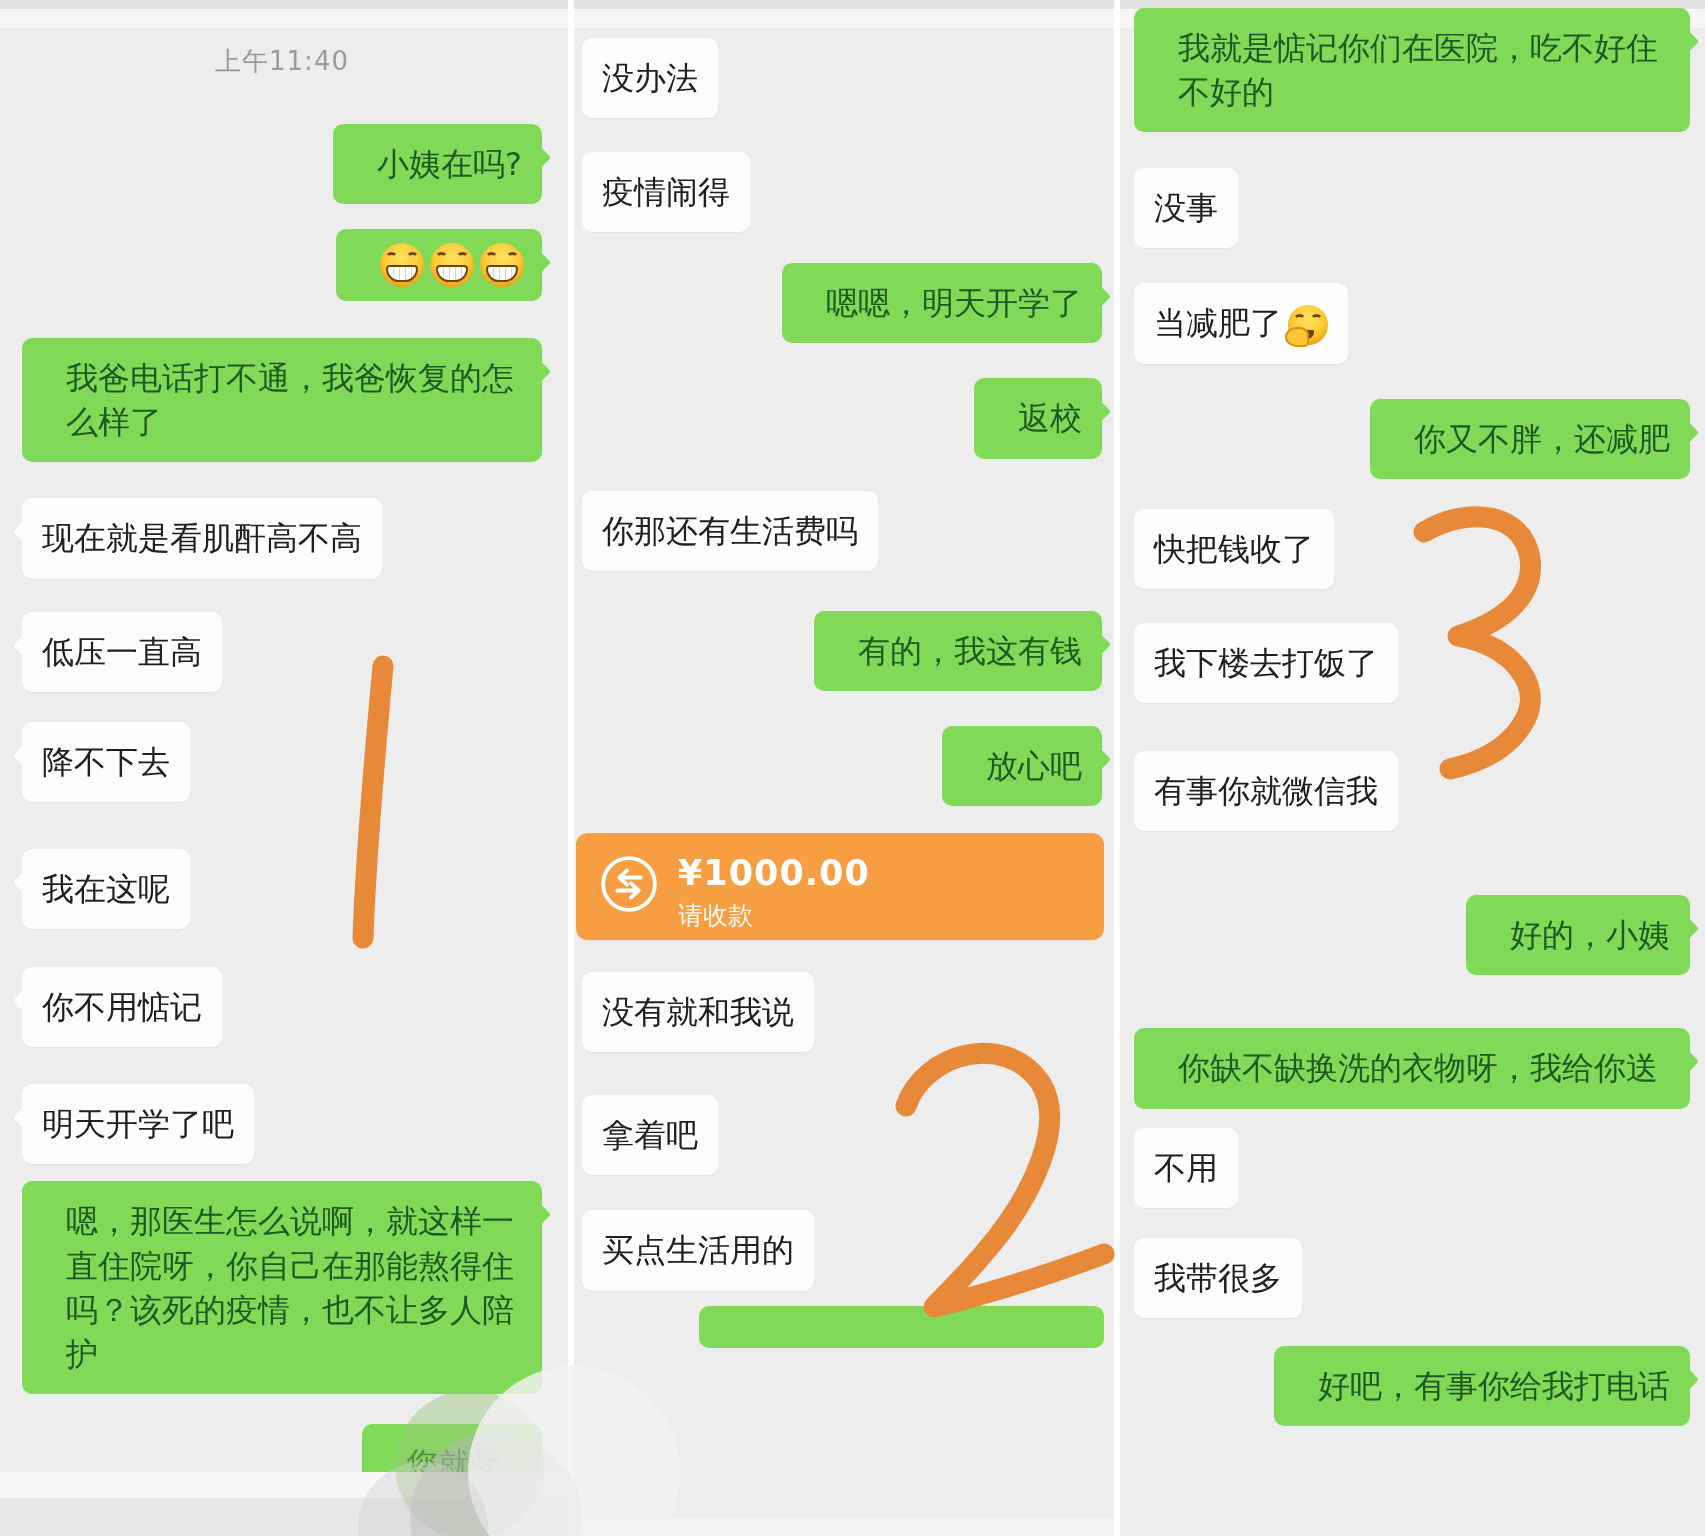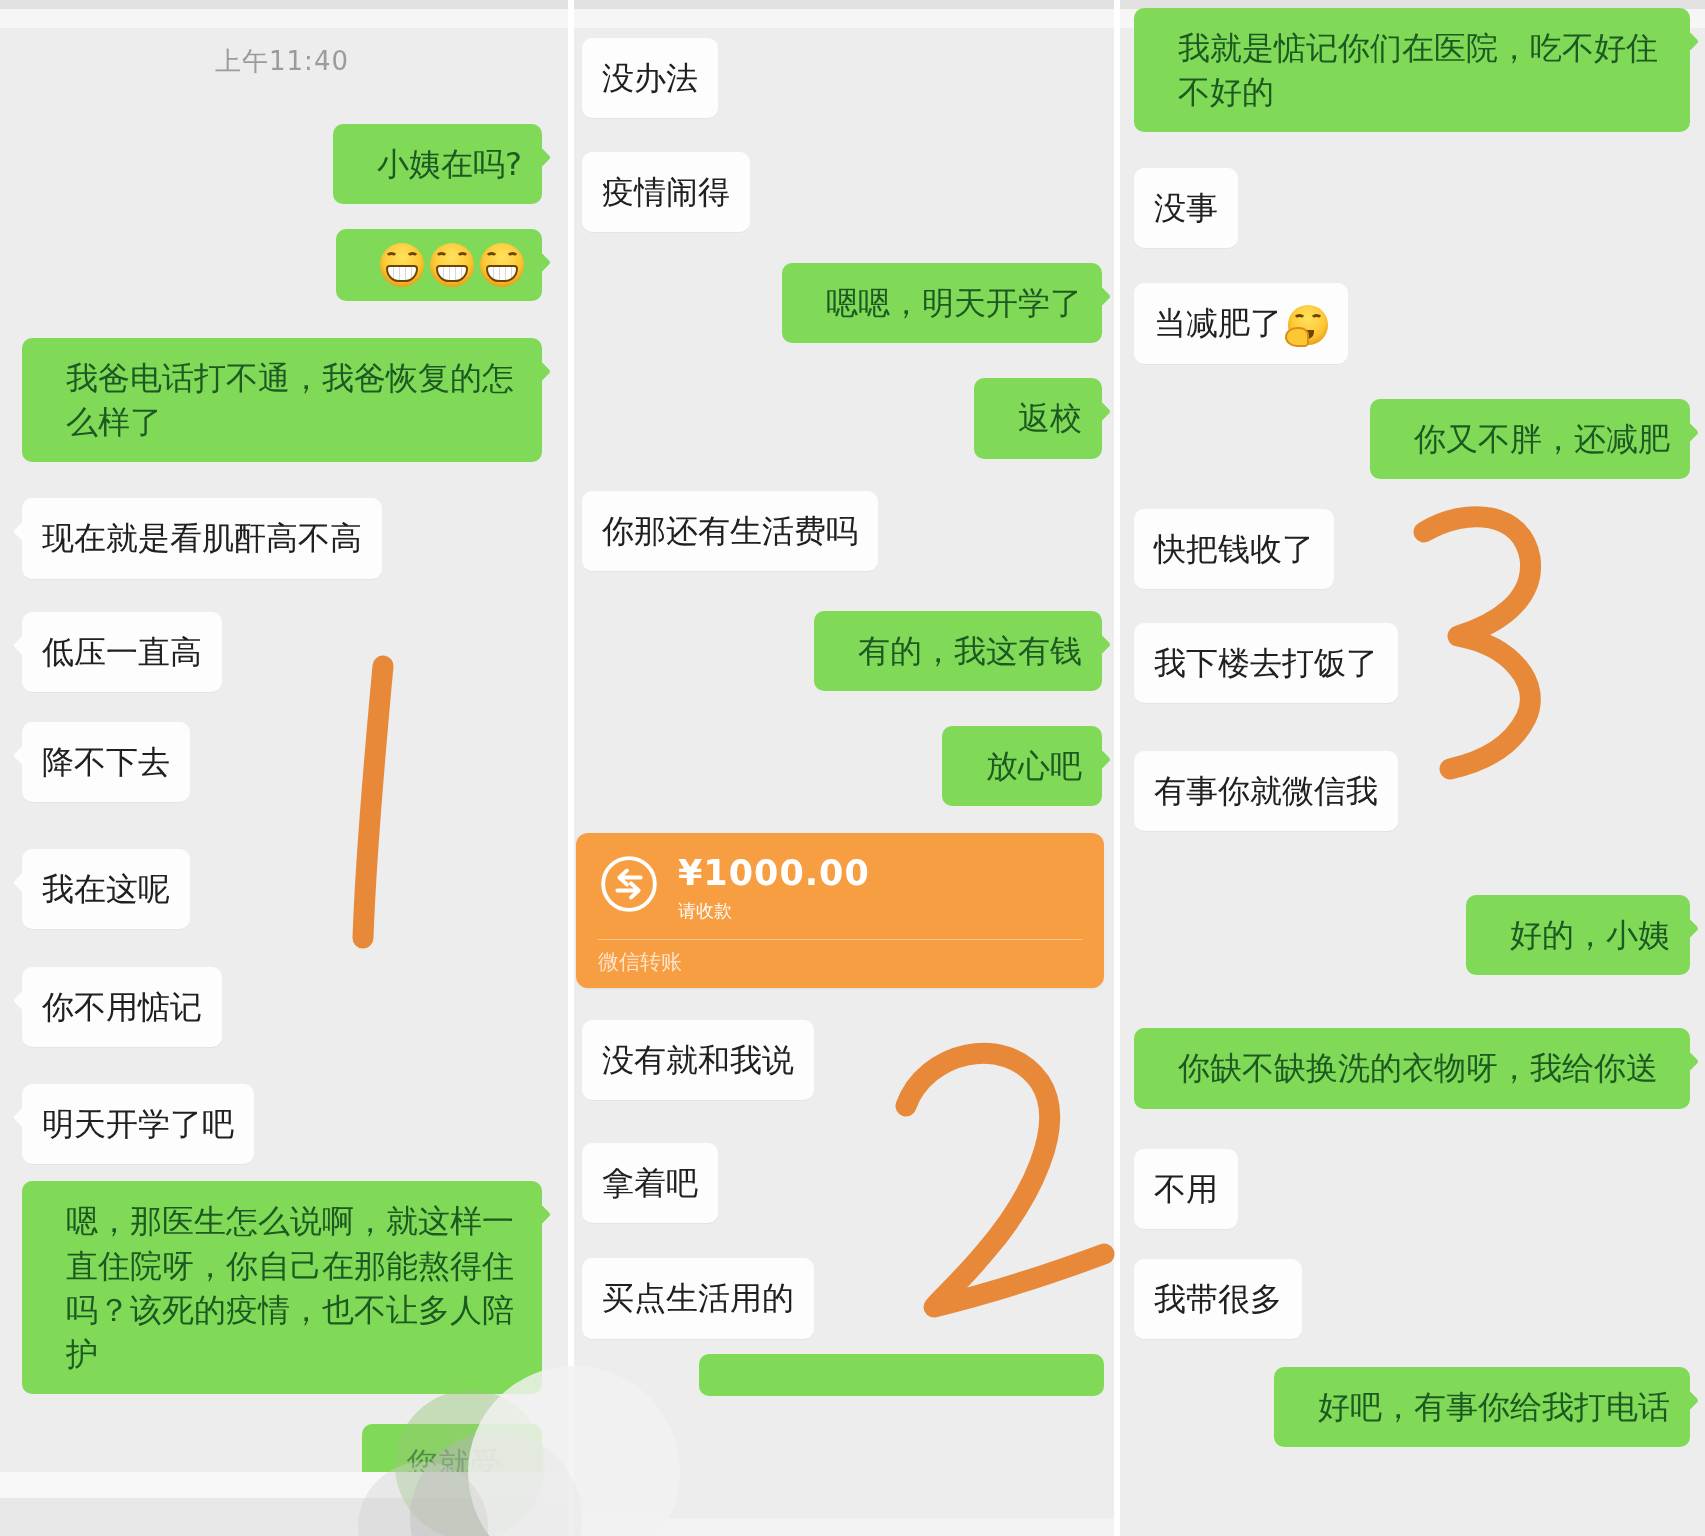--- a/index.html
+++ b/index.html
@@ -42,7 +42,7 @@
   .transfer .row{display:flex;align-items:flex-start;gap:18px;}
   .transfer .t-icon{flex:0 0 auto;width:62px;height:62px;}
   .transfer .amount{font-size:35px;font-weight:bold;letter-spacing:1px;}
-  .transfer .t-label{font-size:18px;margin-top:6px;opacity:.95;}
+  .transfer .t-label{font-size:25px;margin-top:6px;opacity:.95;}
   .transfer .t-footer{margin-top:16px;border-top:1.5px solid rgba(255,255,255,.4);padding:8px 0 4px 0;font-size:21px;color:rgba(255,255,255,.72);}
   .partial-bubble{align-self:flex-end;width:405px;height:42px;background:var(--green);border-radius:10px;margin-right:-2px;z-index:1;}
   .band-bottom-1{position:absolute;left:0;right:0;bottom:0;height:64px;background:linear-gradient(#f8f8f8 0 26px,#e8e8e8 26px 100%);z-index:3;}

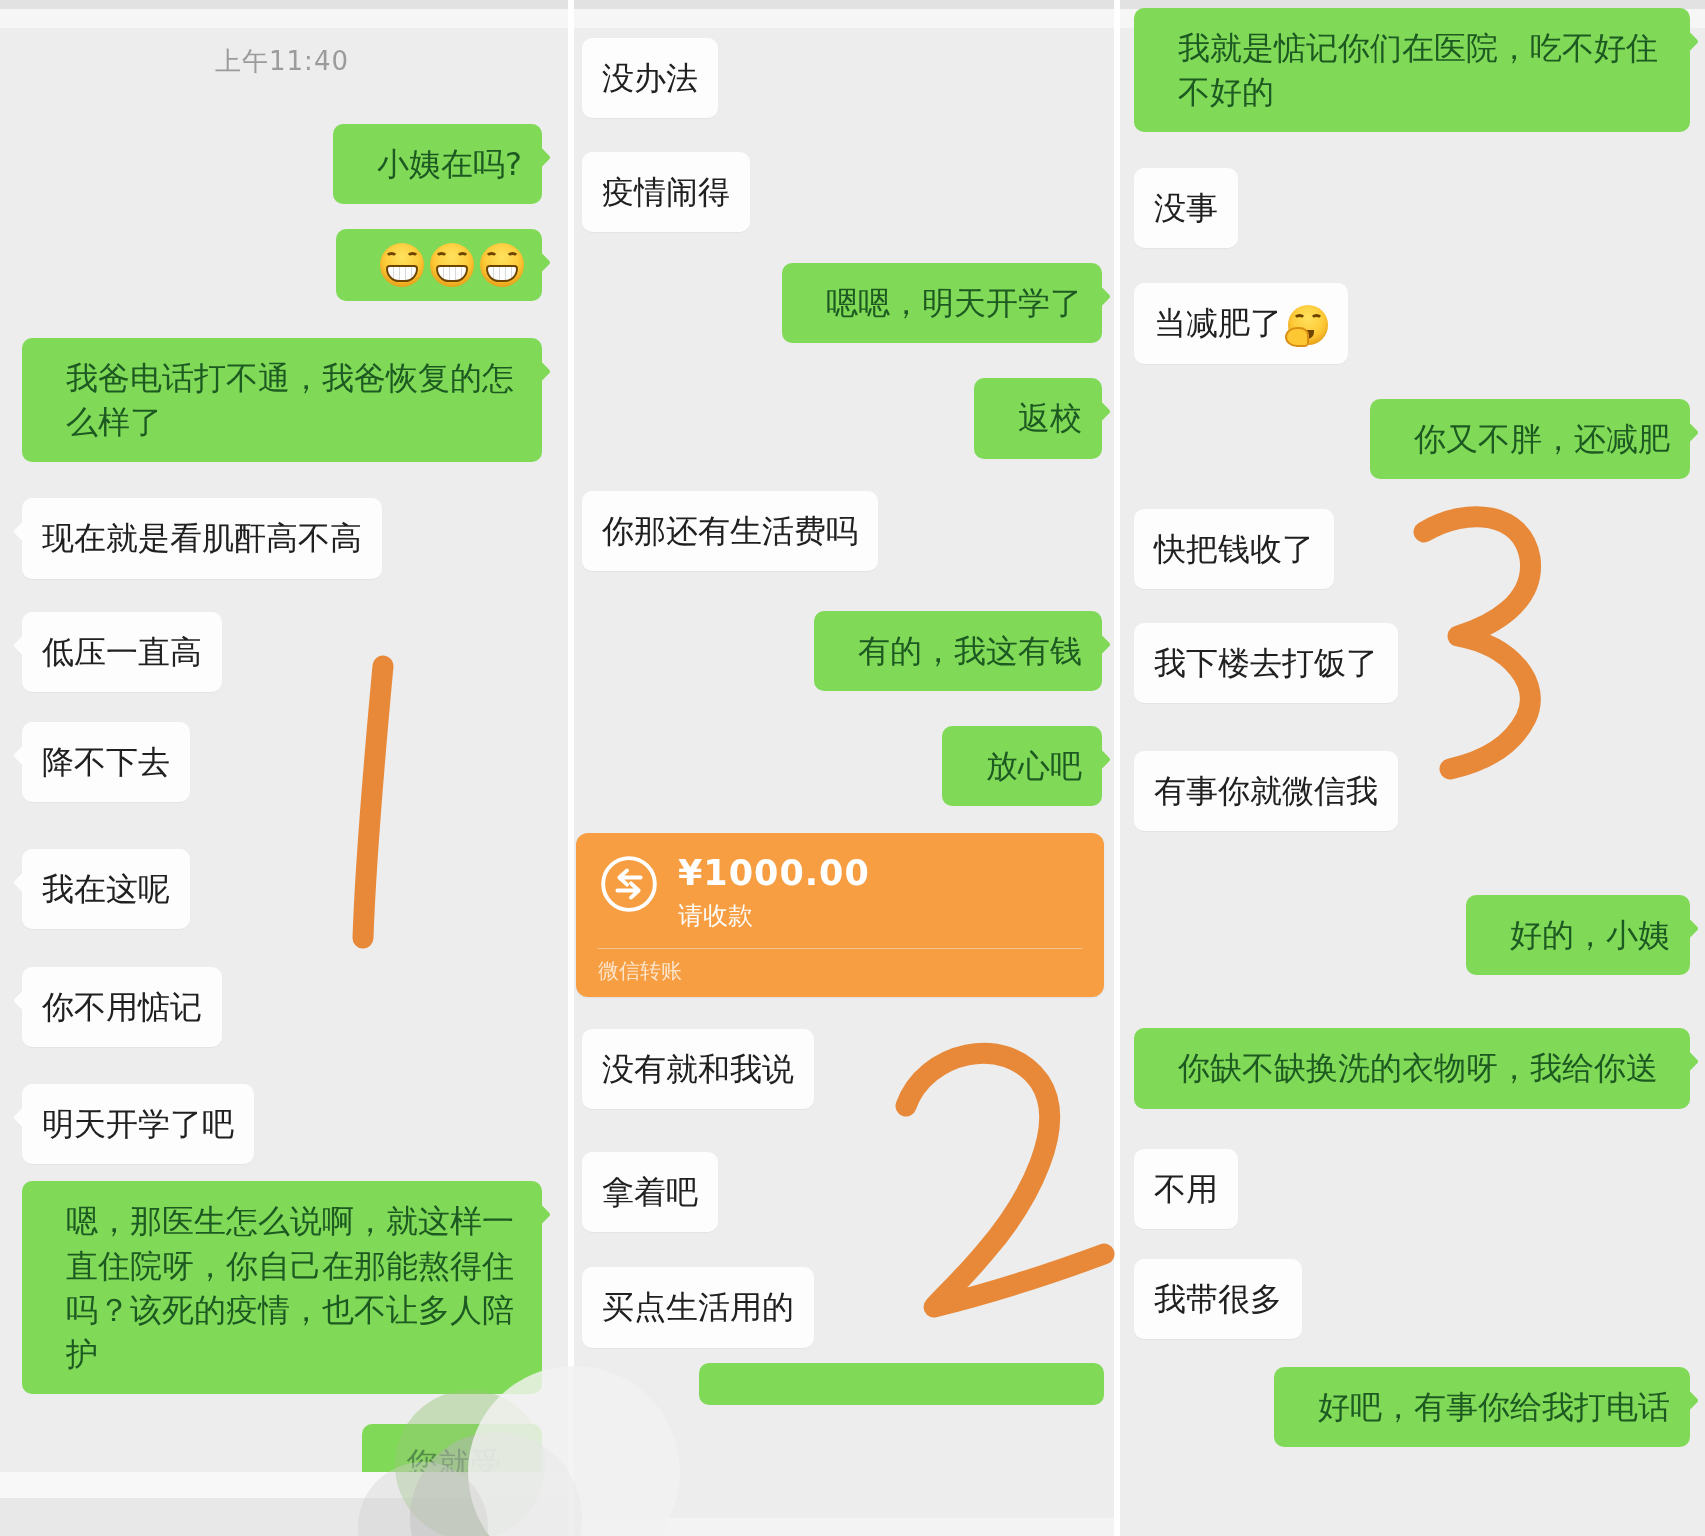--- a/index.html
+++ b/index.html
@@ -113,7 +113,6 @@
           <div class="t-label">请收款</div>
         </div>
       </div>
-      <div class="t-footer">微信转账</div>
     </div>
     <div class="msg left" style="margin-top:32px"><span>没有就和我说</span></div>
     <div class="msg left" style="margin-top:43px"><span>拿着吧</span></div>

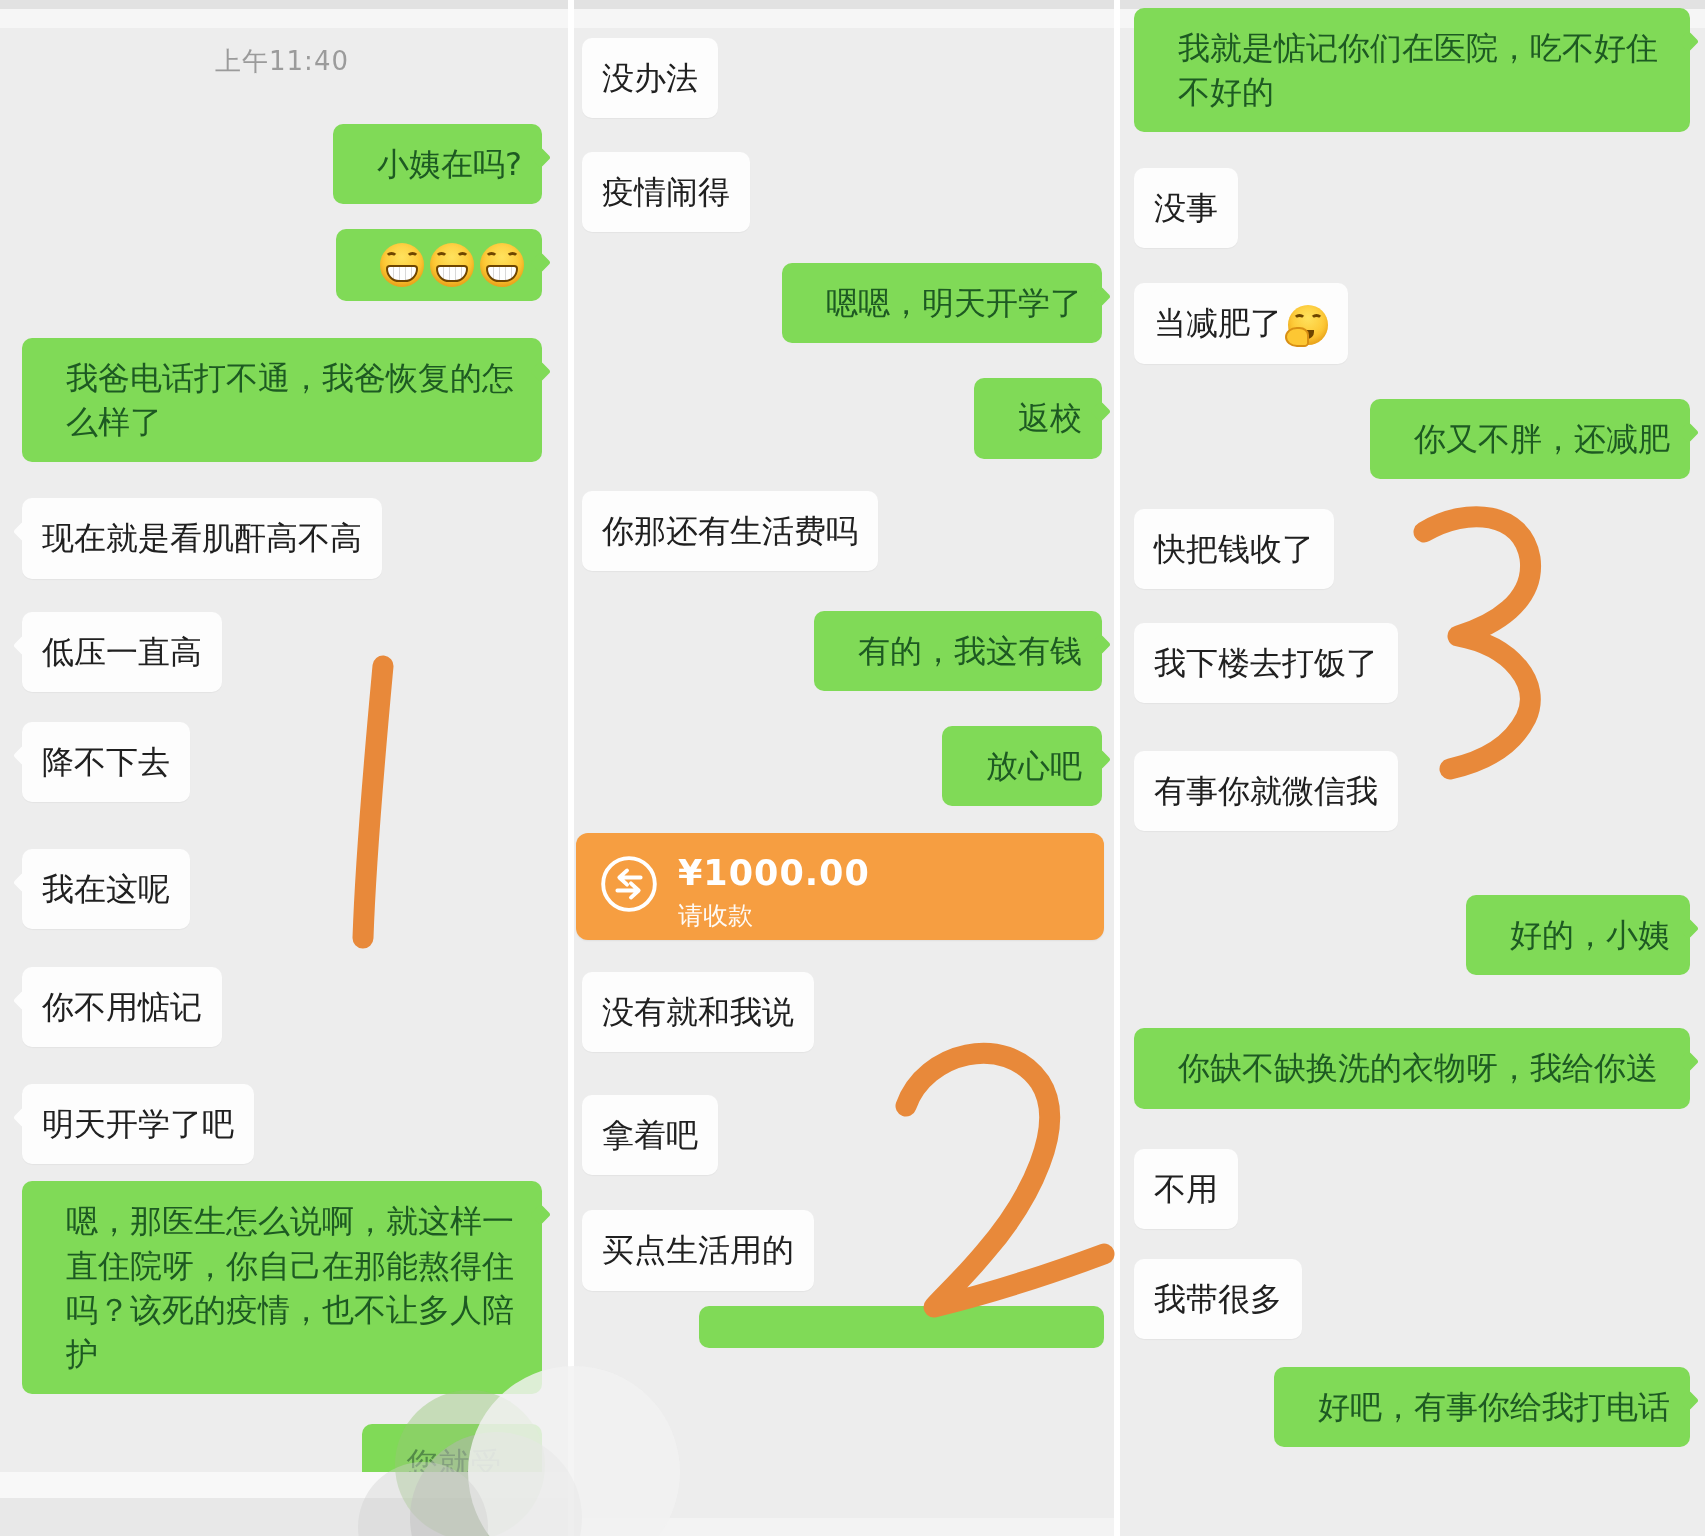--- a/index.html
+++ b/index.html
@@ -133,7 +133,7 @@
     <div class="msg left" style="margin-top:48px"><span>有事你就微信我</span></div>
     <div class="msg right tail-r" style="margin-top:64px"><span>好的，小姨</span></div>
     <div class="msg right wide tail-r" style="margin-top:53px"><span>你缺不缺换洗的衣物呀，我给你送</span></div>
-    <div class="msg left" style="margin-top:40px"><span>不用</span></div>
+    <div class="msg left" style="margin-top:19px"><span>不用</span></div>
     <div class="msg left" style="margin-top:30px"><span>我带很多</span></div>
     <div class="msg right tail-r" style="margin-top:28px"><span>好吧，有事你给我打电话</span></div>
   </section>

